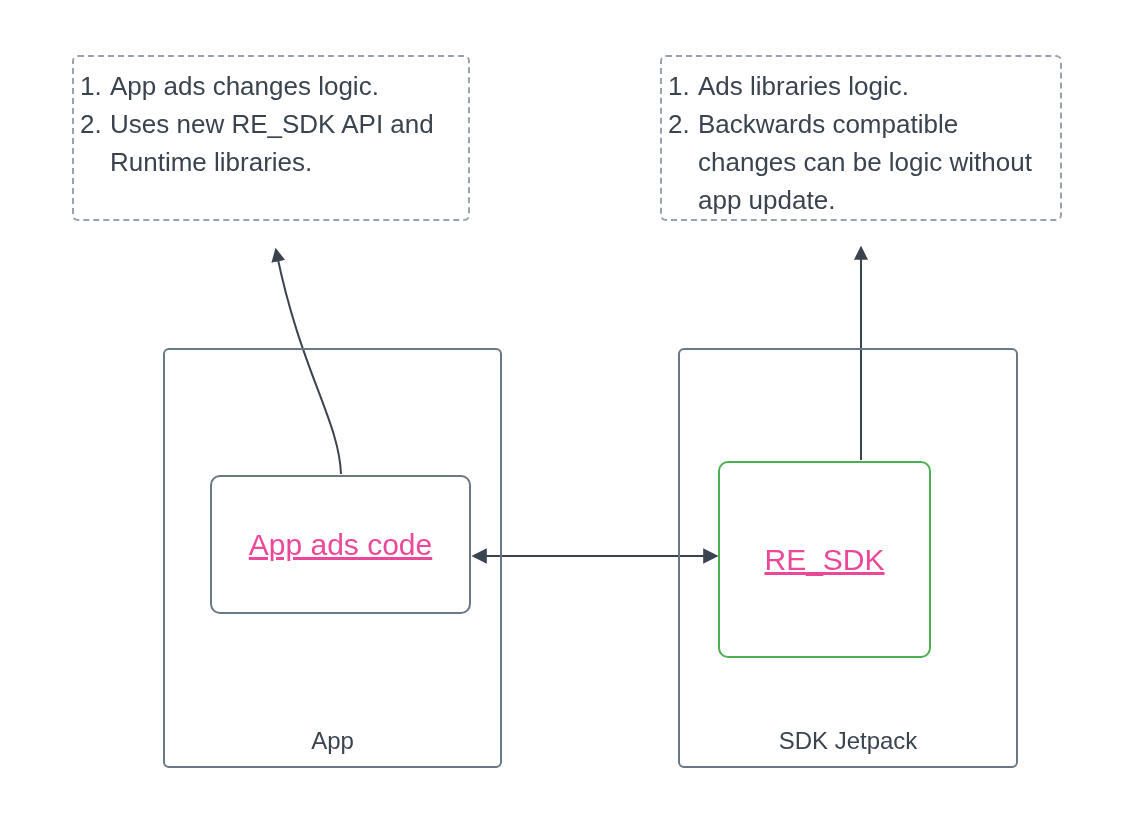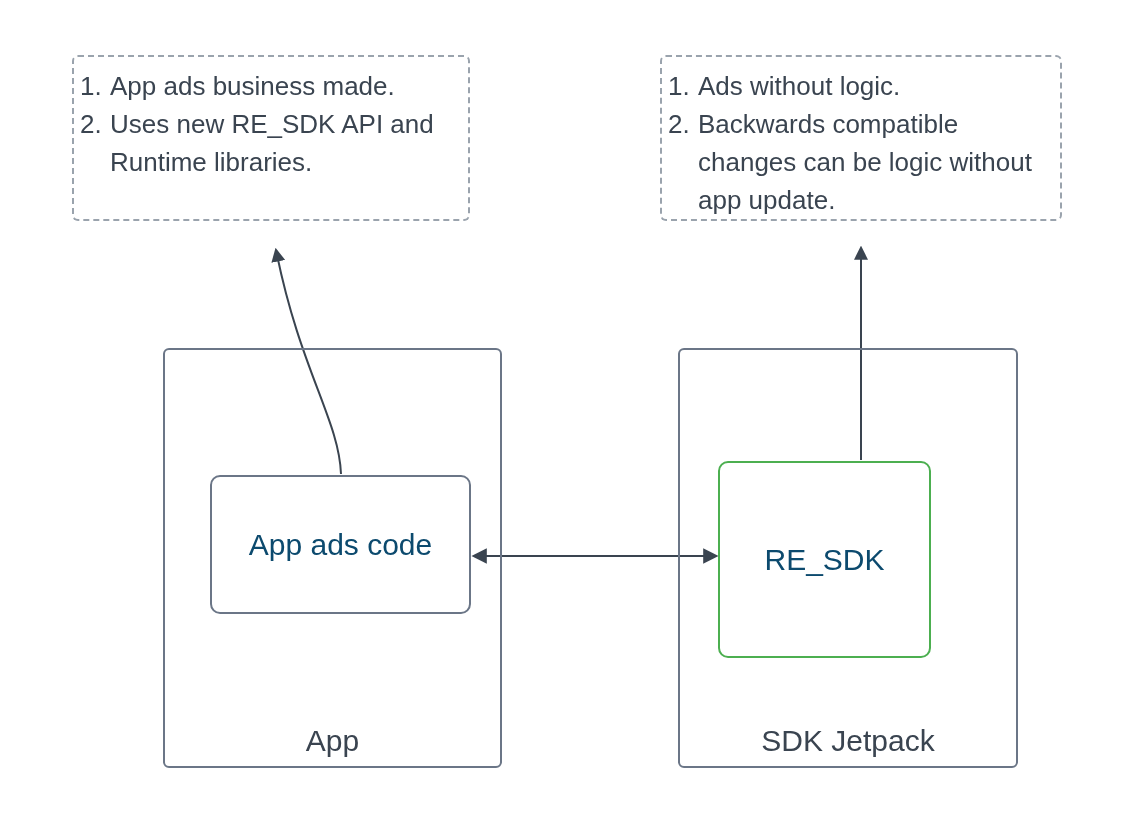--- a/index.html
+++ b/index.html
@@ -159,7 +159,7 @@
     <ul class="callout-list">
       <li class="callout-item">
         <span class="callout-num">1.</span>
-        <span class="callout-text">App ads business made.</span>
+        <span class="callout-text">App ads changes logic.</span>
       </li>
       <li class="callout-item">
         <span class="callout-num">2.</span>

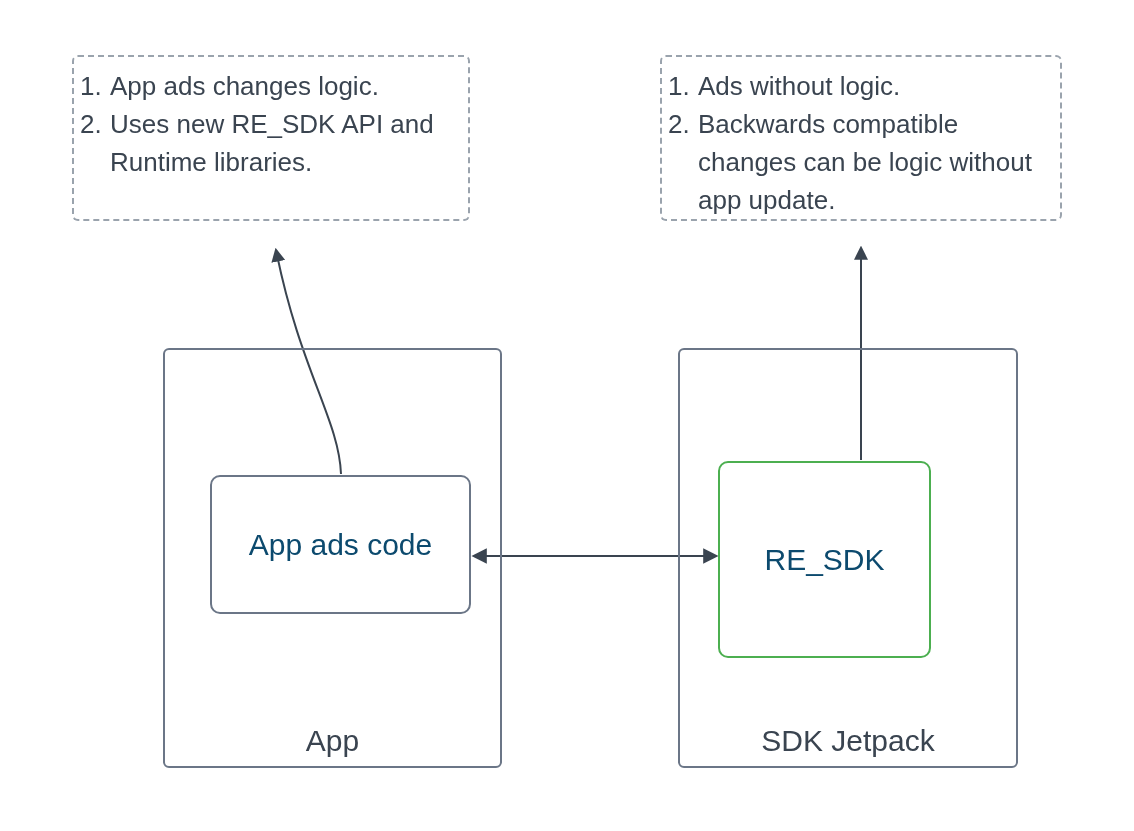--- a/index.html
+++ b/index.html
@@ -172,7 +172,7 @@
     <ul class="callout-list">
       <li class="callout-item">
         <span class="callout-num">1.</span>
-        <span class="callout-text">Ads without logic.</span>
+        <span class="callout-text">Ads libraries logic.</span>
       </li>
       <li class="callout-item">
         <span class="callout-num">2.</span>

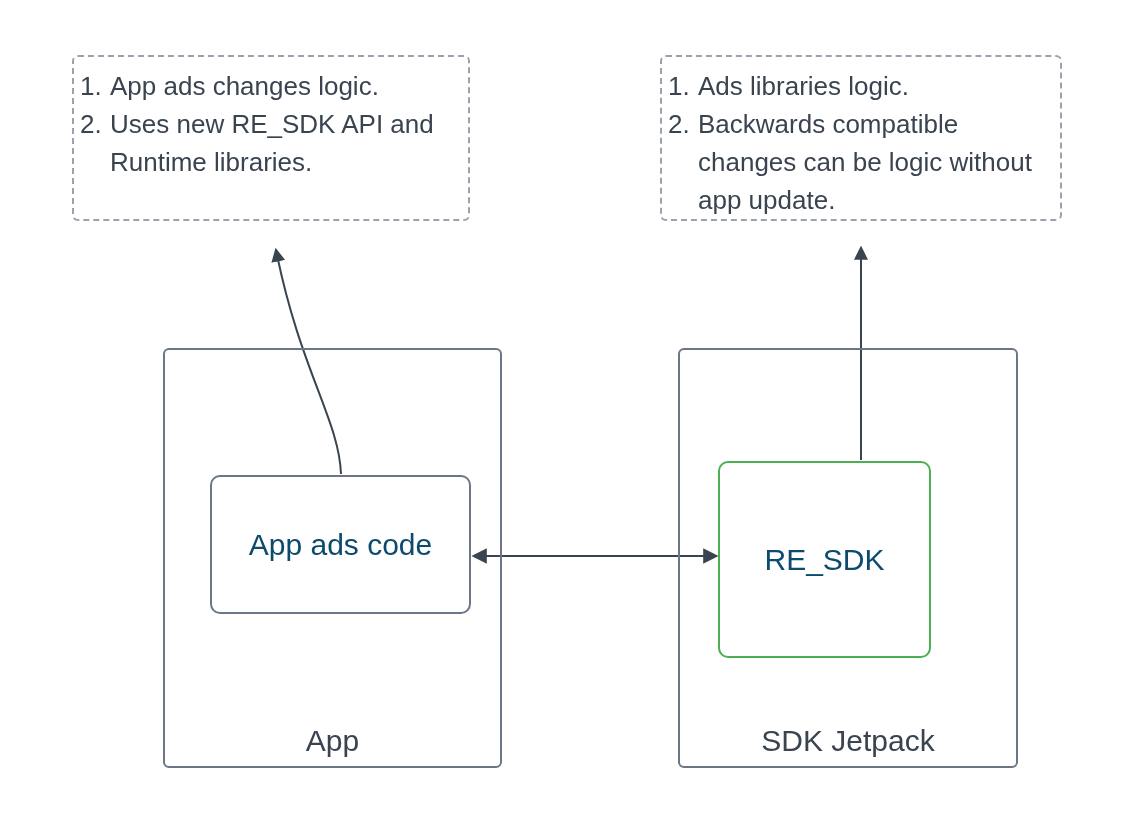--- a/index.html
+++ b/index.html
@@ -129,8 +129,9 @@
   .node-label {
     font-size: 30px;
     line-height: 34px;
-    color: #0c4a6e;
+    color: #ec4899;
     text-align: center;
+    text-decoration: underline;
   }
 </style>
 </head>

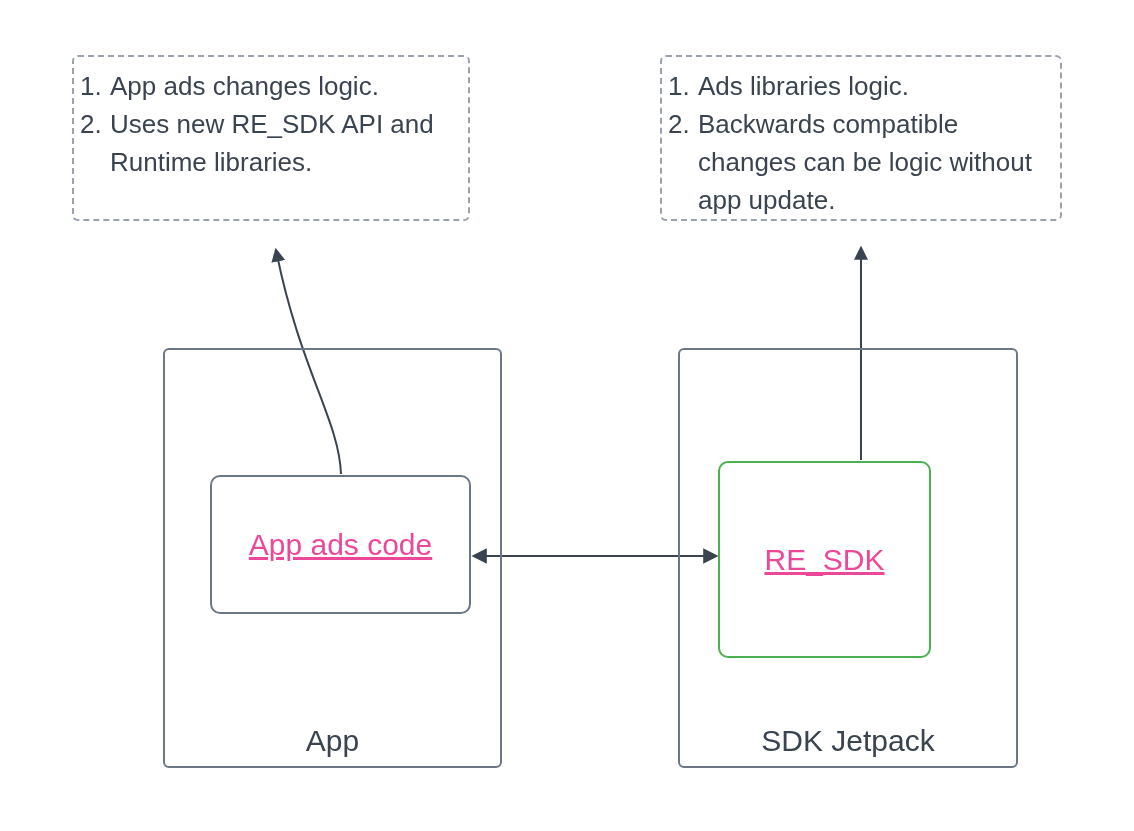--- a/index.html
+++ b/index.html
@@ -97,7 +97,7 @@
     right: 0;
     bottom: 8px;
     text-align: center;
-    font-size: 30px;
+    font-size: 24px;
     line-height: 34px;
     color: #3a4450;
   }

